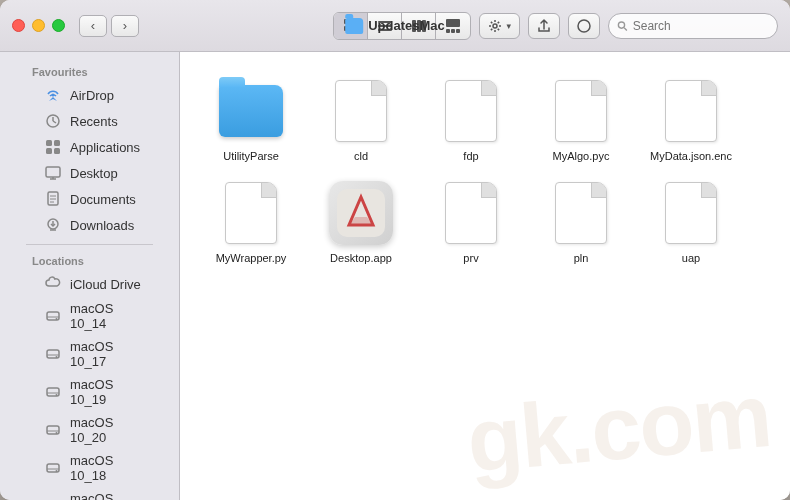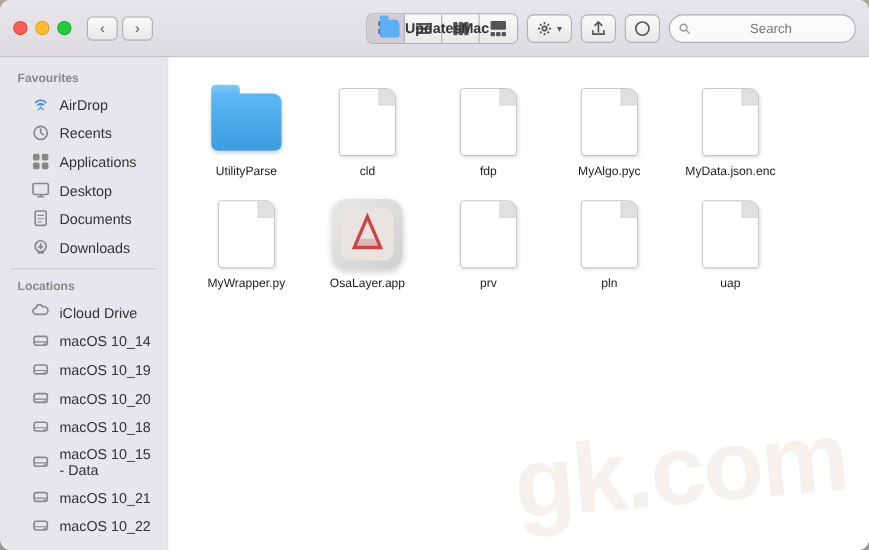--- a/index.html
+++ b/index.html
@@ -177,7 +177,6 @@
       font-size: 12px;
       color: #333;
       width: 100%;
-      text-align: center;
     }
 
     

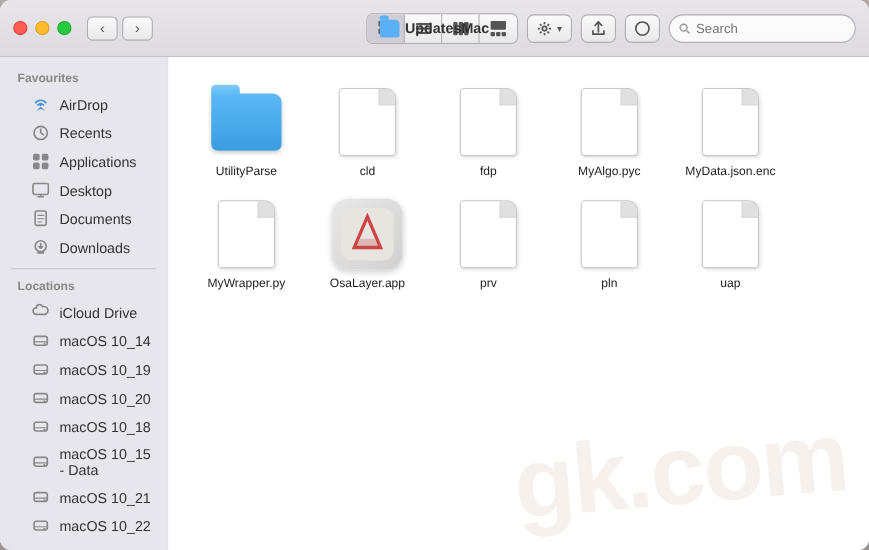--- a/index.html
+++ b/index.html
@@ -188,10 +188,10 @@
 
     
     .sidebar {
-      width: 153px;
+      width: 180px;
       background: rgba(230, 228, 235, 0.9);
       border-right: 1px solid #c0bec4;
-      padding: 10px 0;
+      padding: 10px 16px;
       overflow-y: auto;
       flex-shrink: 0;
     }

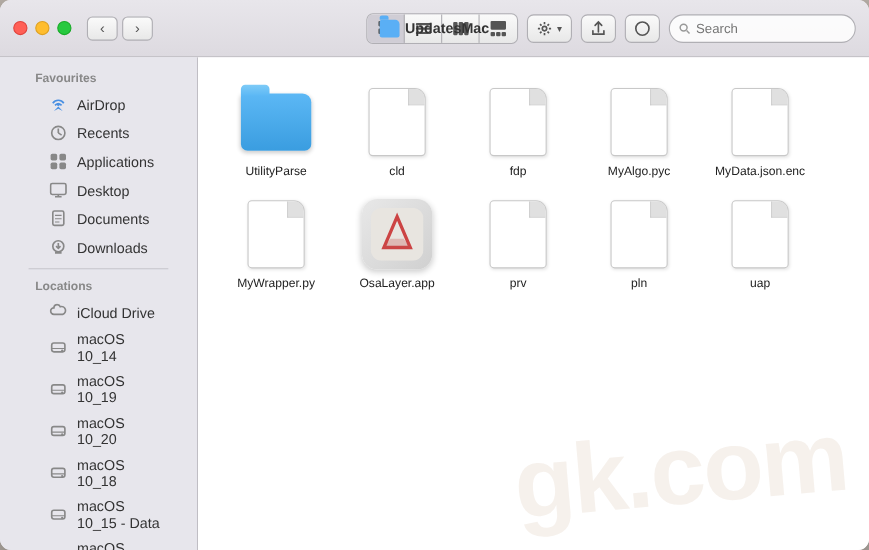--- a/index.html
+++ b/index.html
@@ -666,7 +666,7 @@
               </svg>
             </div>
           </div>
-          <span class="file-label">OsaLayer.app</span>
+          <span class="file-label">Desktop.app</span>
         </div>
 
 

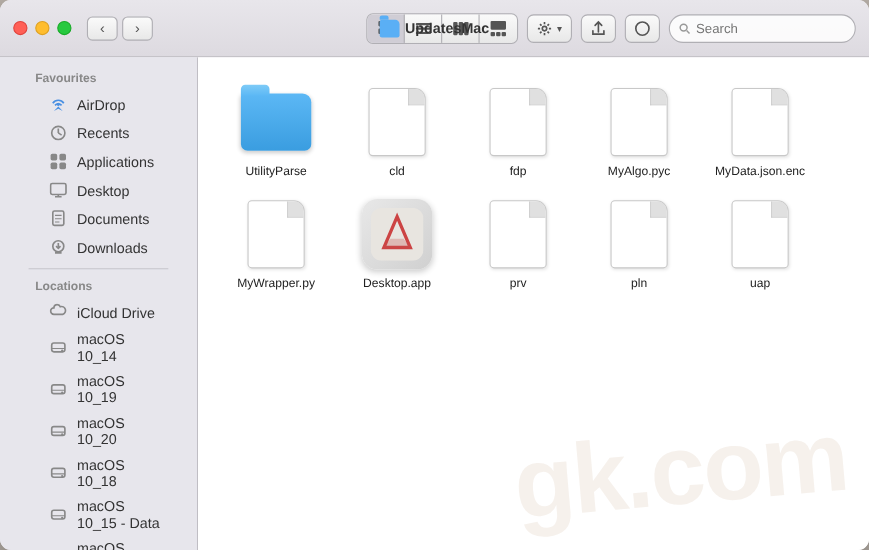--- a/index.html
+++ b/index.html
@@ -542,6 +542,16 @@
         <span class="sidebar-item-label">macOS 10_14</span>
       </div>
 
+      <div class="sidebar-item">
+        <div class="sidebar-item-icon">
+          <svg width="16" height="16" viewBox="0 0 16 16">
+            <rect x="2" y="4" width="12" height="8" rx="2" stroke="#888" stroke-width="1.5" fill="none"></rect>
+            <line x1="2" y1="9" x2="14" y2="9" stroke="#888" stroke-width="1"></line>
+            <circle cx="11.5" cy="11" r="1" fill="#888"></circle>
+          </svg>
+        </div>
+        <span class="sidebar-item-label">macOS 10_17</span>
+      </div>
 
       <div class="sidebar-item">
         <div class="sidebar-item-icon">

